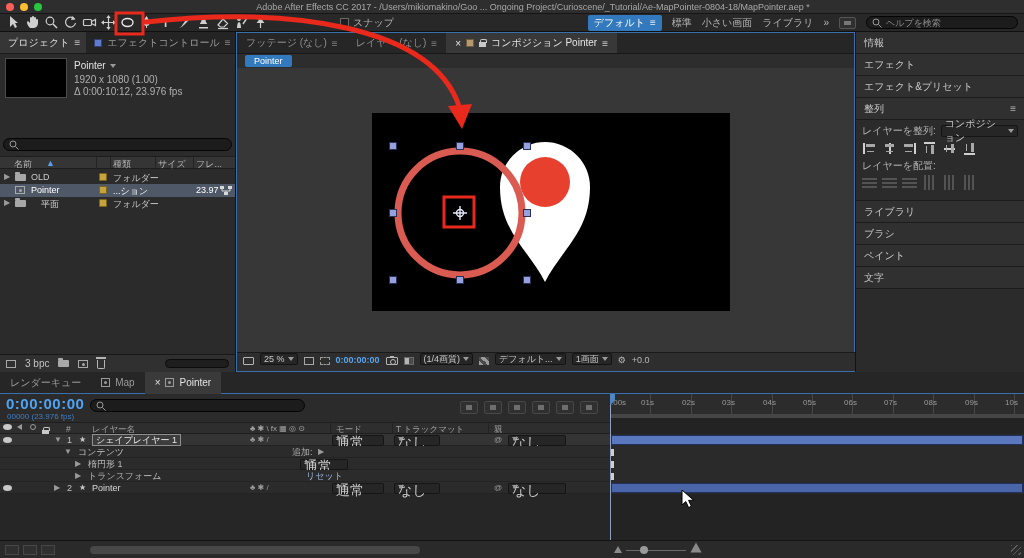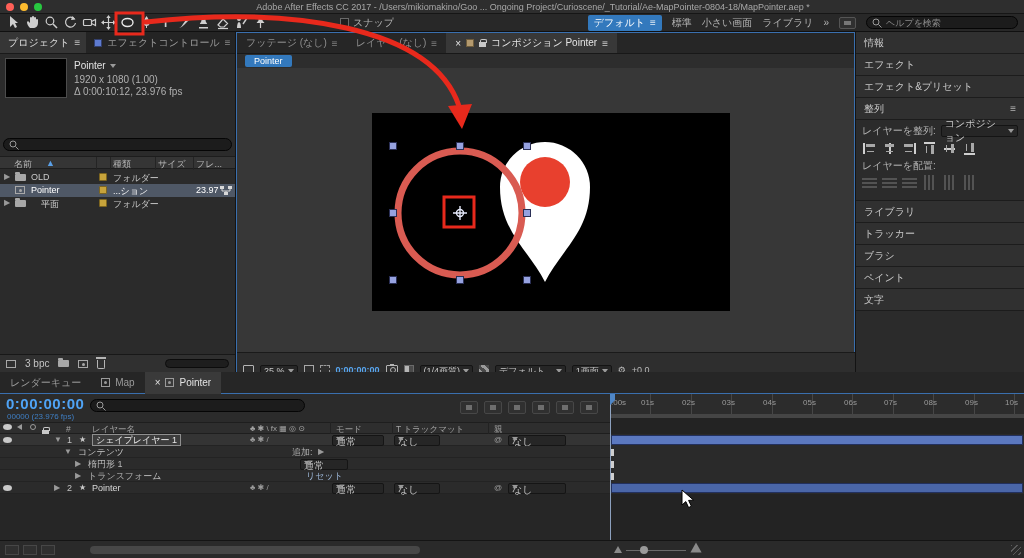--- a/index.html
+++ b/index.html
@@ -440,9 +440,6 @@
       <span>ライブラリ</span>
     </div>
   <div class="rp">
-      <span>トラッカー</span>
-    </div>
-  <div class="rp">
       <span>ブラシ</span>
     </div>
   <div class="rp">

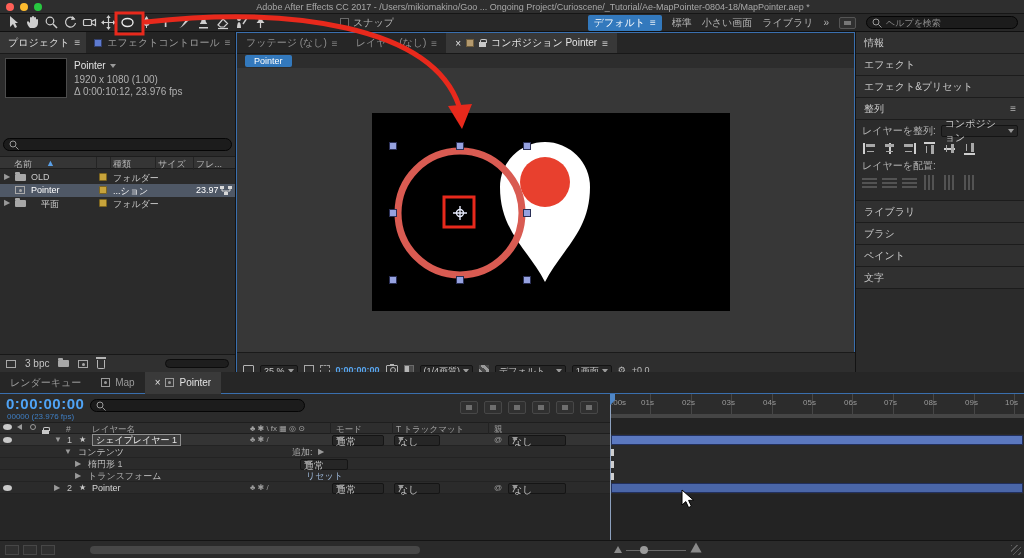--- a/index.html
+++ b/index.html
@@ -64,7 +64,7 @@
 .cnav{position:absolute;left:1px;top:22px;width:617px;height:14px;background:#2d2d2d;display:flex;align-items:center;padding-left:8px}
 .cnav .navtab{background:#3379bd;color:#fff;border-radius:2px;padding:0 9px;height:12px;line-height:12px;font-size:9px}
 #viewer{position:absolute;left:1px;top:36px;width:617px;height:284px;background:#373737}
-.cctl{position:absolute;left:1px;top:320px;width:645px;height:19px;background:#2e2e2e;border-top:1px solid #1a1a1a;display:flex;align-items:flex-start;gap:6px;padding:12px 6px;font-size:9px;color:#b8b8b8;white-space:nowrap;overflow:hidden}
+.cctl{position:absolute;left:1px;top:320px;width:645px;height:19px;background:#2e2e2e;border-top:1px solid #1a1a1a;display:flex;align-items:flex-end;gap:6px;padding:6px 6px;font-size:9px;color:#b8b8b8;white-space:nowrap;overflow:hidden}
 .dd{display:flex;align-items:center;gap:3px;background:#262626;border:1px solid #141414;border-radius:2px;padding:0 3px;height:12px;color:#c9c9c9}
 .tc-blue{color:#58a6f0;font-weight:bold}
 .i-mon{width:11px;height:8px;border:1px solid #b5b5b5;border-radius:1px}

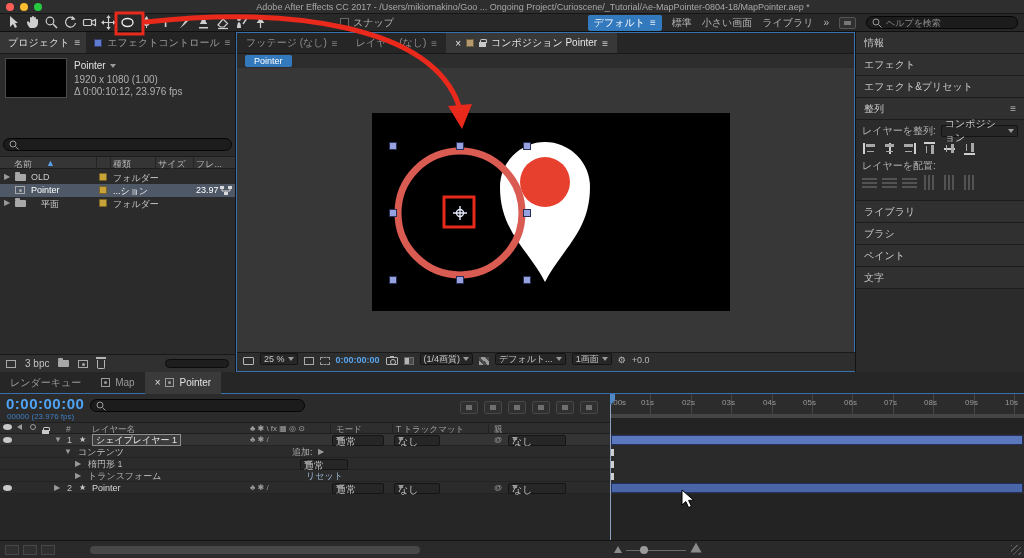--- a/index.html
+++ b/index.html
@@ -112,7 +112,7 @@
 .tw{color:#9a9a9a;font-size:8px}
 .star{color:#c9c9c9;font-size:8px}
 .nbox{border:1px solid #8f8f8f;background:#3d3d3d;padding:0 3px;color:#e8e8e8;top:0!important}
-.dds{position:absolute;height:11px;top:0;display:flex;align-items:center;justify-content:space-between;background:#262626;border:1px solid #151515;border-radius:2px;padding:0 3px;font-size:10px;color:#c9c9c9}
+.dds{position:absolute;height:11px;top:0;display:flex;align-items:center;justify-content:space-between;background:#262626;border:1px solid #151515;border-radius:2px;padding:0 3px;font-size:14px;color:#c9c9c9}
 .colsep{position:absolute;top:50px;width:1px;height:72px;background:#222}
 .reset{color:#9cb6d6}
 #tright{position:absolute;left:610px;top:22px;width:414px;height:146px;background:#232323;overflow:hidden}

